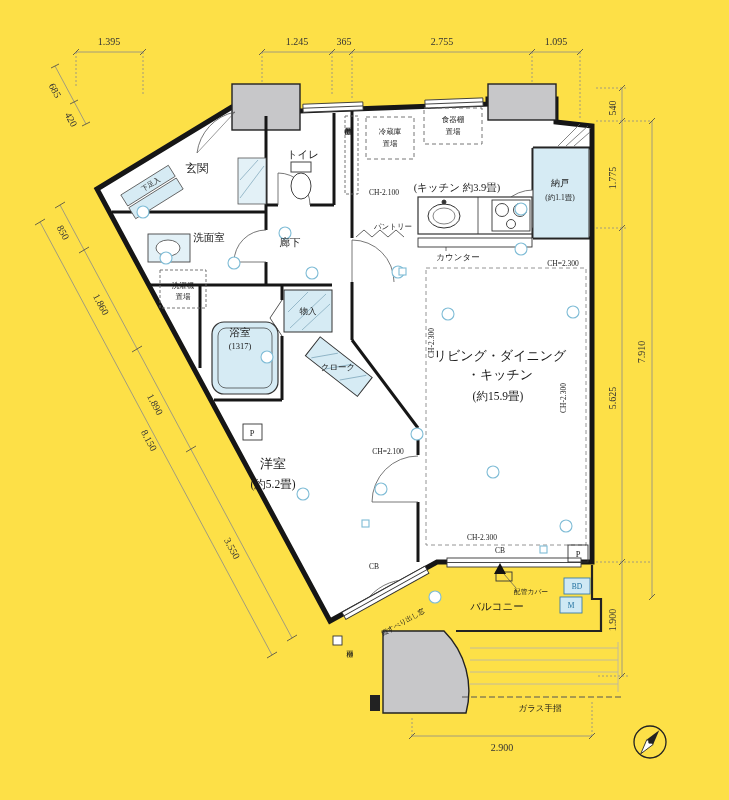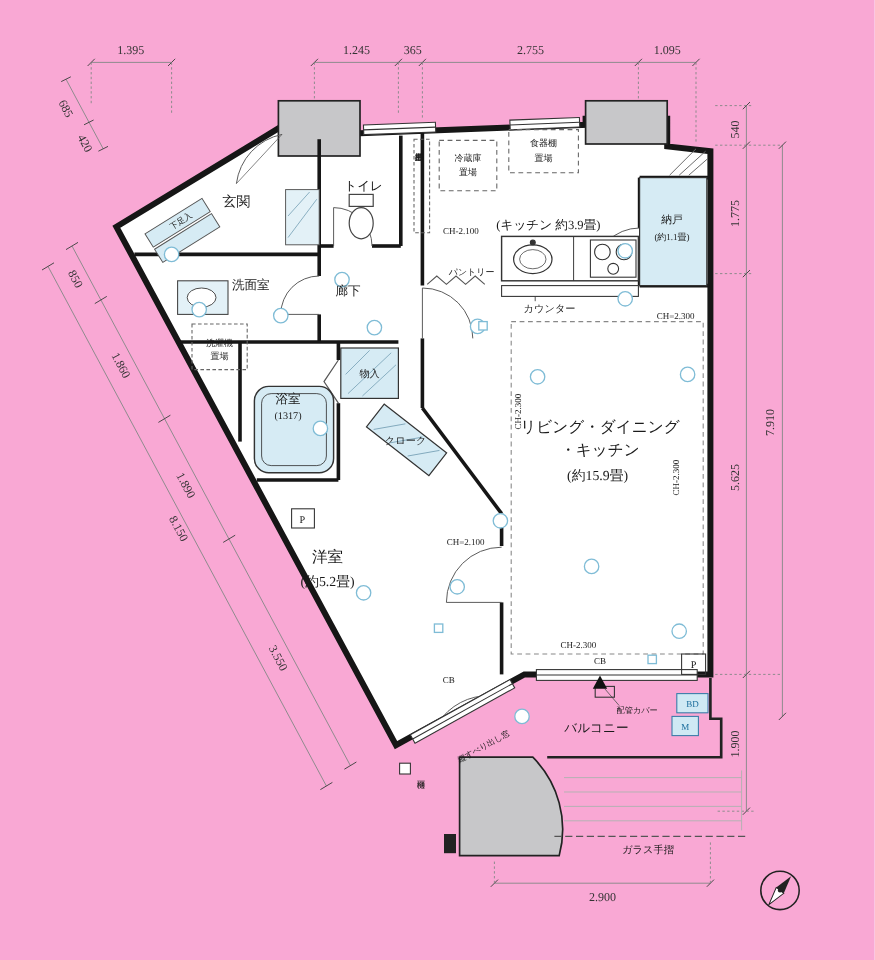--- a/index.html
+++ b/index.html
@@ -3,7 +3,7 @@
 <meta charset="utf-8">
 <style>
   html,body{margin:0;padding:0;background:#fff;}
-  .stage{width:729px;height:800px;position:relative;background:#f9a8d4;}
+  .stage{width:729px;height:800px;position:relative;background:#fde047;}
   svg text{font-family:"Liberation Serif","DejaVu Serif",serif;fill:#1a1a1a;}
   .mid{text-anchor:middle;}
   .dim{font-size:10px;fill:#333;}

